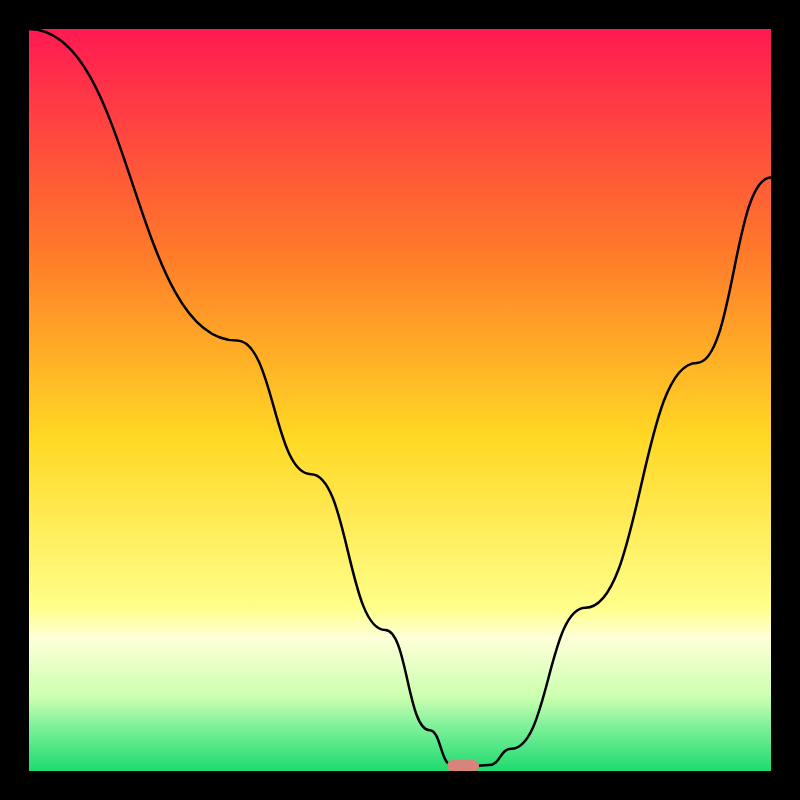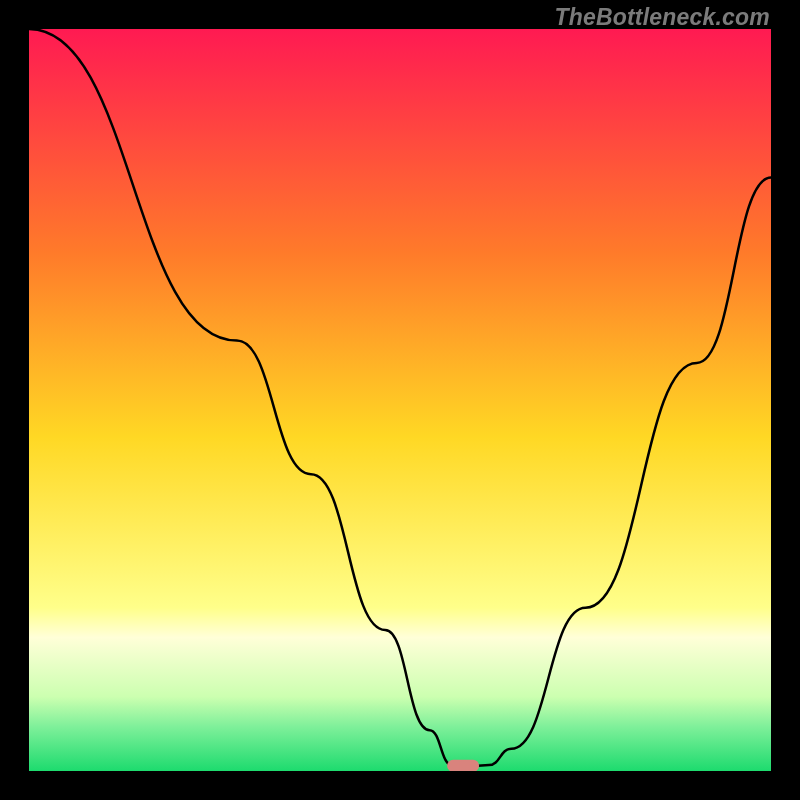--- a/index.html
+++ b/index.html
@@ -12,7 +12,6 @@
 <body>
 
 <div class="wrap">
-  <div class="wm">TheBottleneck.com</div>
   <div class="plot">
     <svg width="742" height="742" viewBox="0 0 742 742">
       <defs>

